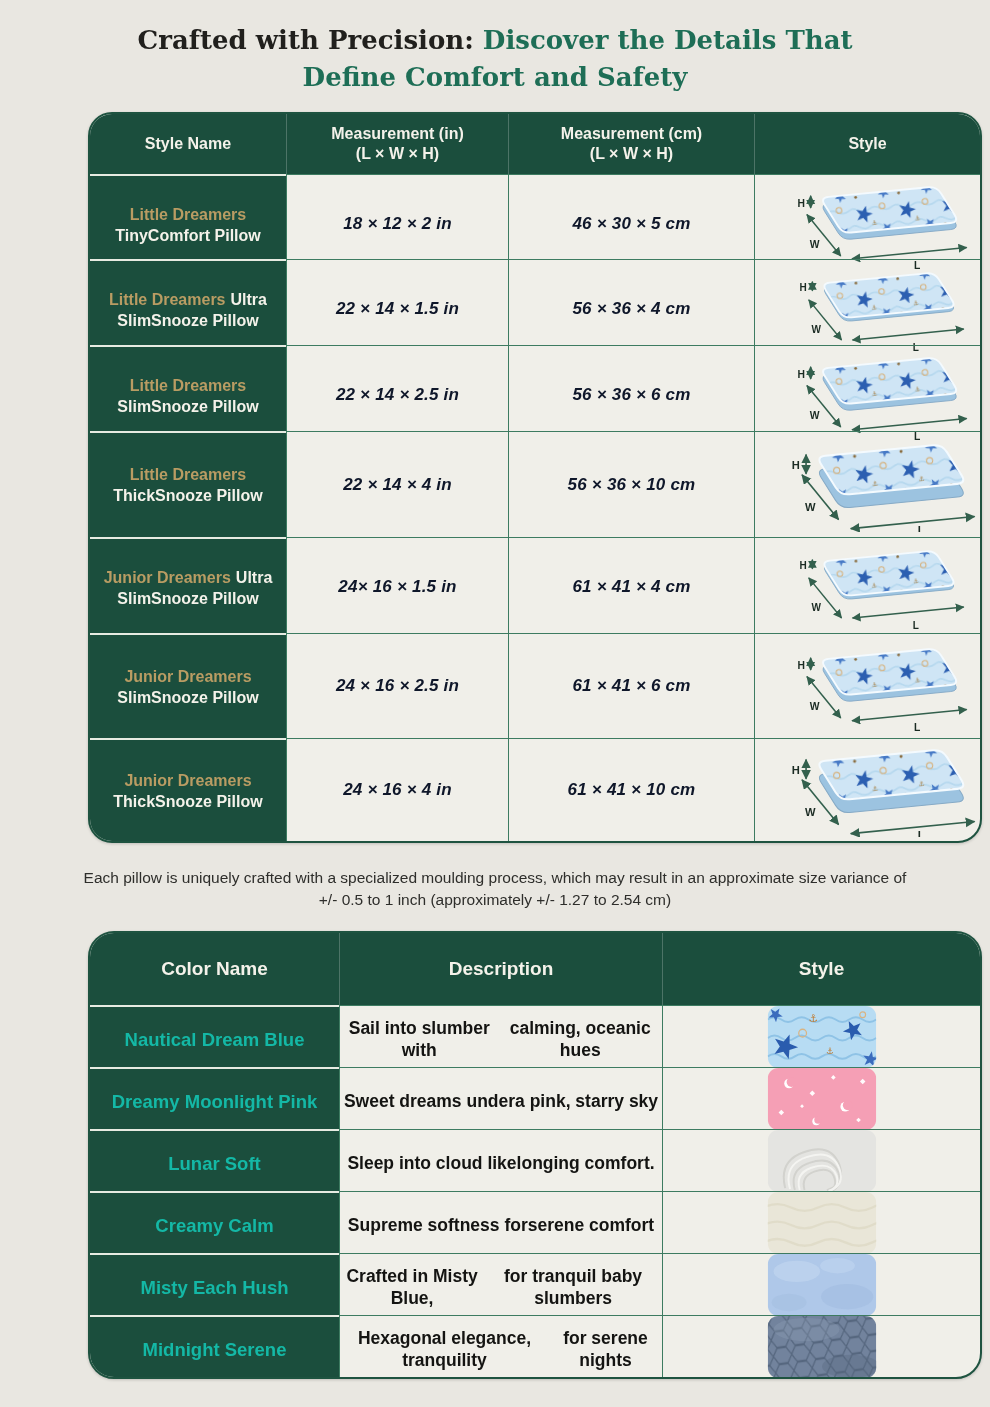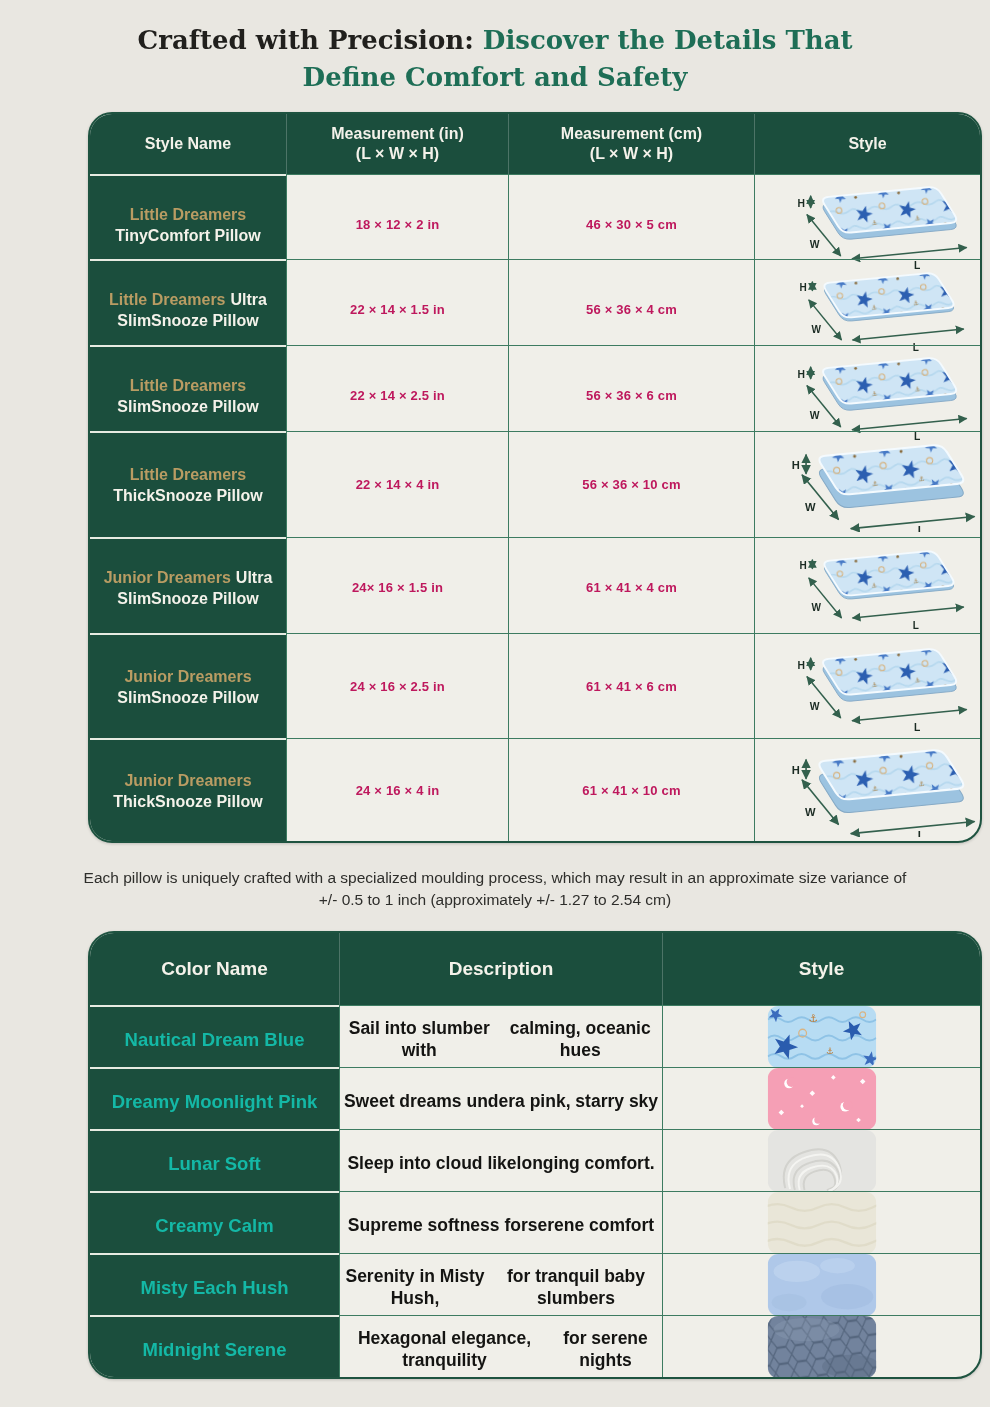--- a/index.html
+++ b/index.html
@@ -54,7 +54,7 @@
   .suf  { color:#f4f2ea; }
   .suf:not(:empty) { margin-left:5px; }
   .prod { color:#f4f2ea; display:block; }
-  .mcell { font-weight:700; font-size:13px; color:#be185d; letter-spacing:.2px; }
+  .mcell { font-weight:700; font-size:17px; color:#0f172a; letter-spacing:.2px;font-style:italic; }
   .pic { padding:2px; }
   .pillow { width:222px; height:94px; }
   .pillow svg { display:block; }

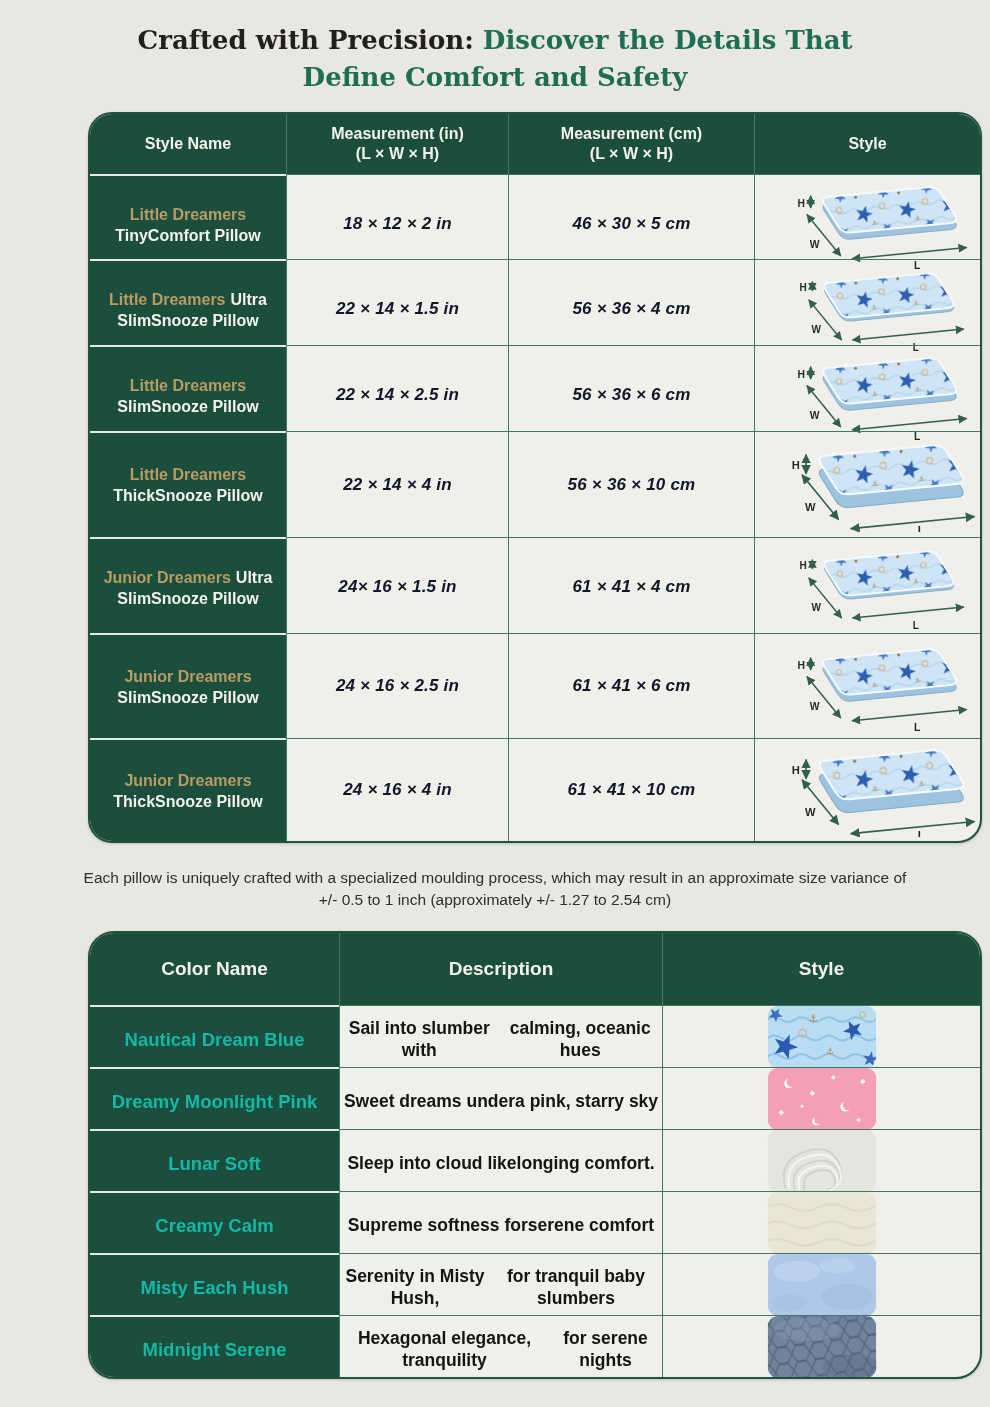--- a/index.html
+++ b/index.html
@@ -456,7 +456,7 @@
         <div class="t2-row">
           <div class="cname">Misty Each Hush</div>
           <div class="cdesc">
-            <span>Serenity in Misty Hush,</span>
+            <span>Crafted in Misty Blue,</span>
             <span>for tranquil baby slumbers</span>
           </div>
           <div class="cswatch">

